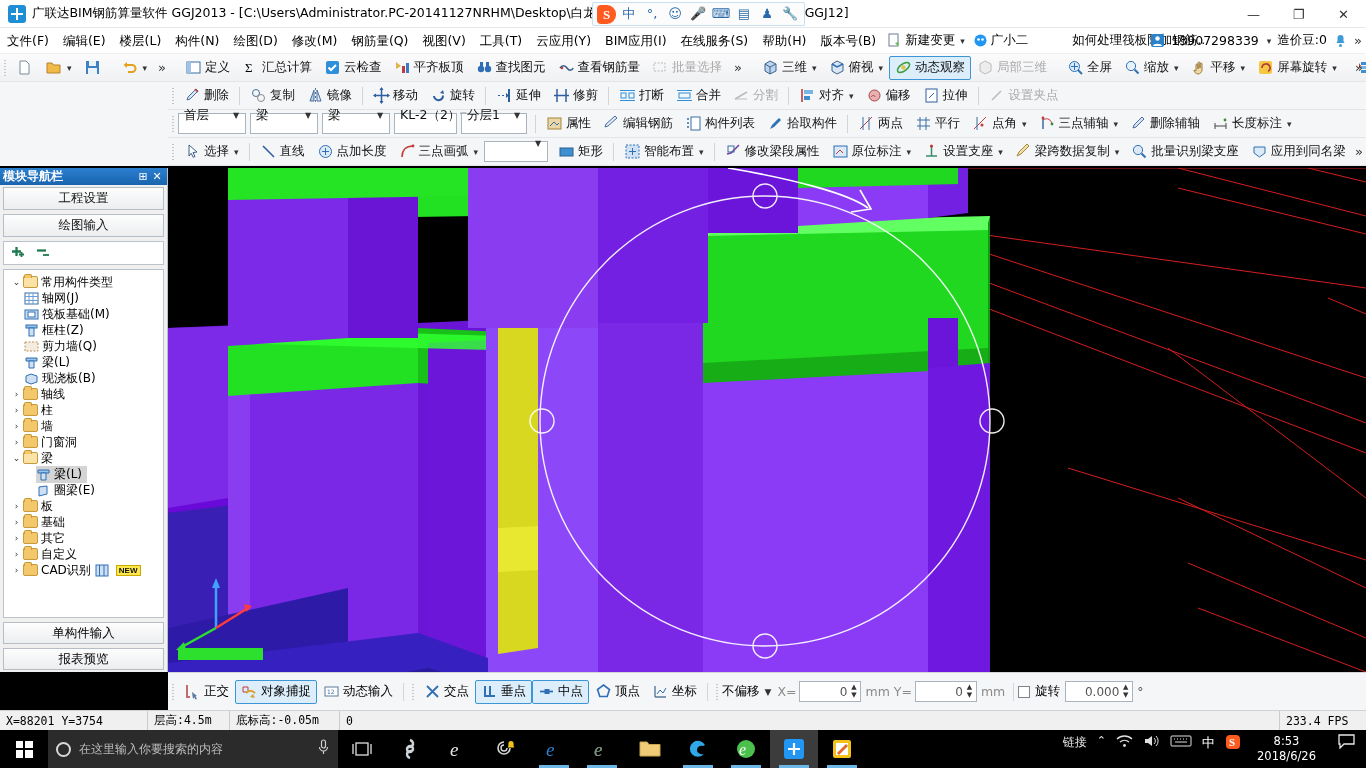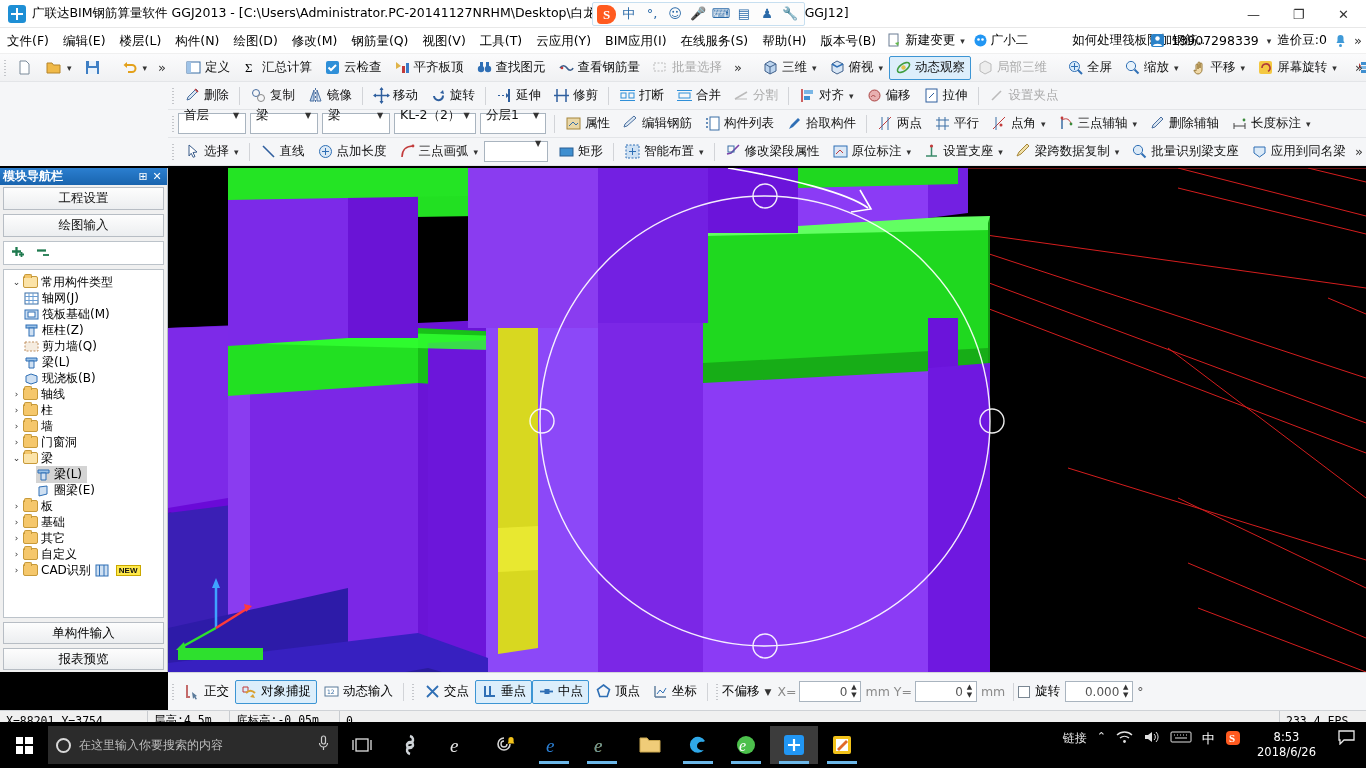--- a/index.html
+++ b/index.html
@@ -554,7 +554,7 @@
       <span class="lbl">梁</span>
       <span class="arrow">▼</span>
     </div>
-    <div class="combo" style="width:82px">
+    <div class="combo" style="width:63px">
       <span class="lbl">KL-2（2）</span>
       <span class="arrow">▼</span>
     </div>

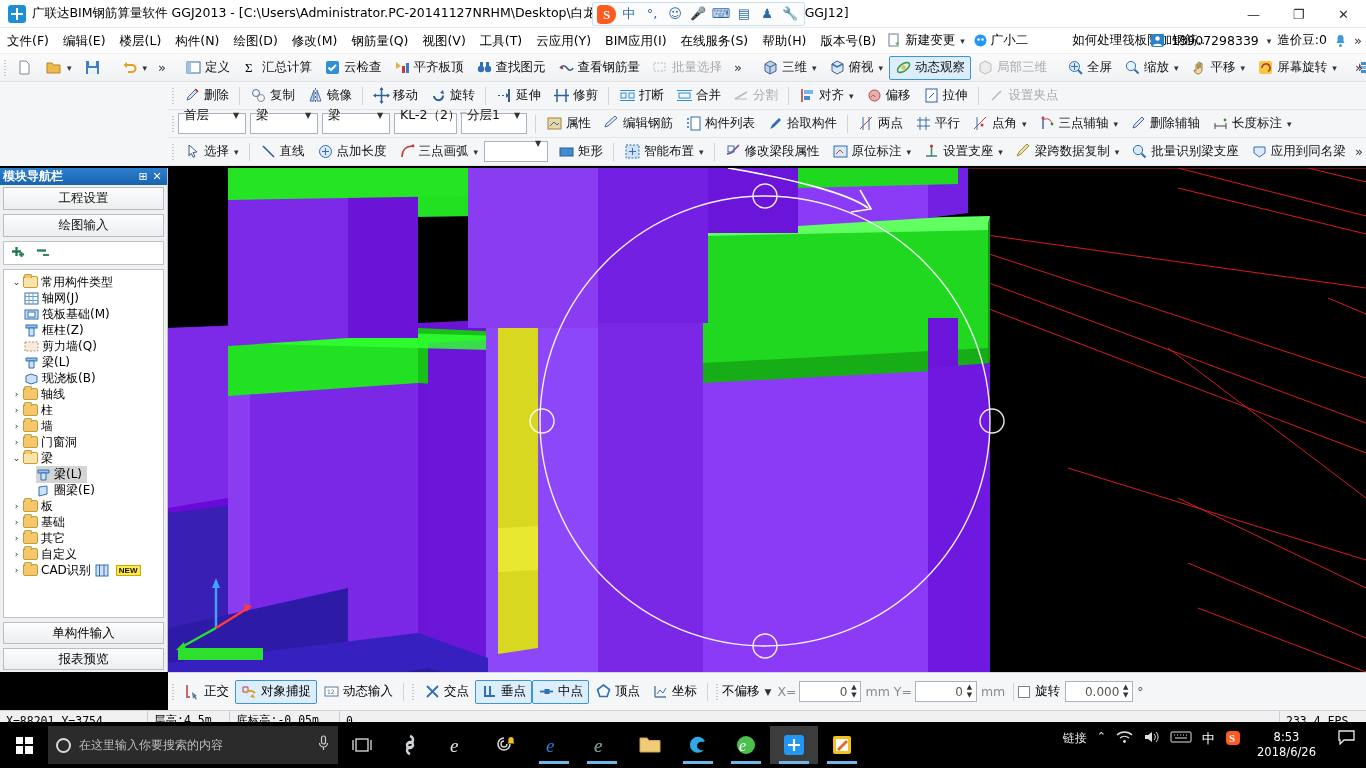--- a/index.html
+++ b/index.html
@@ -159,7 +159,7 @@
 
   
   .taskbar {
-    position: absolute; left: 0; bottom: 0; width: 100%; height: 46px;
+    position: absolute; left: 0; bottom: 0; width: 100%; height: 38px;
     background: #000000; display: flex; align-items: center;
   }
   .start { width: 48px; height: 38px; display:flex; align-items:center; justify-content:center; }

